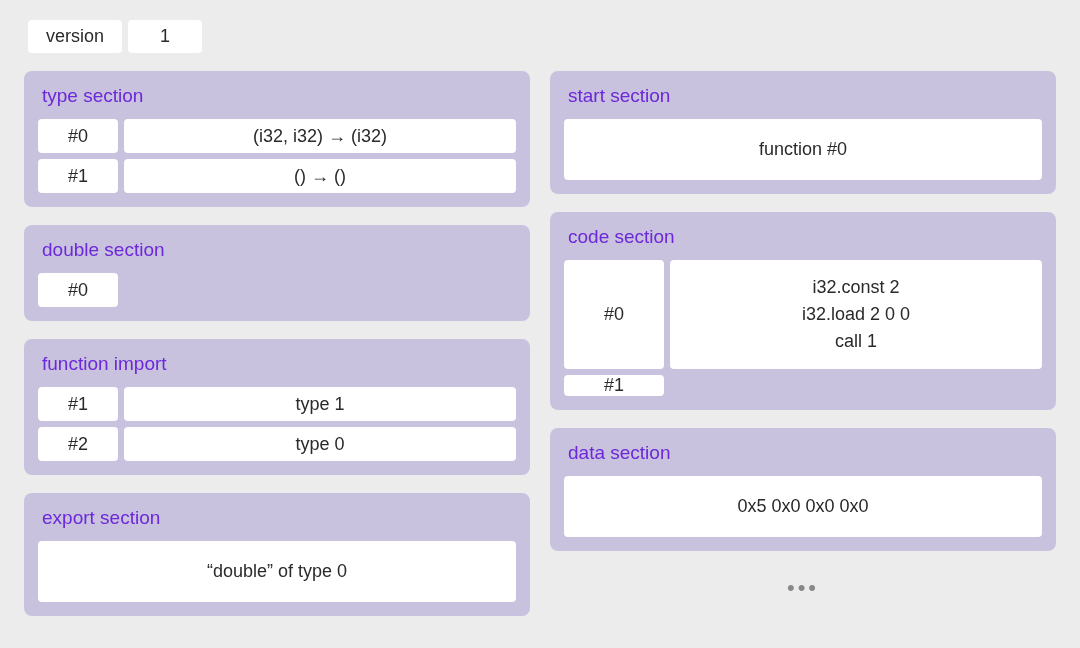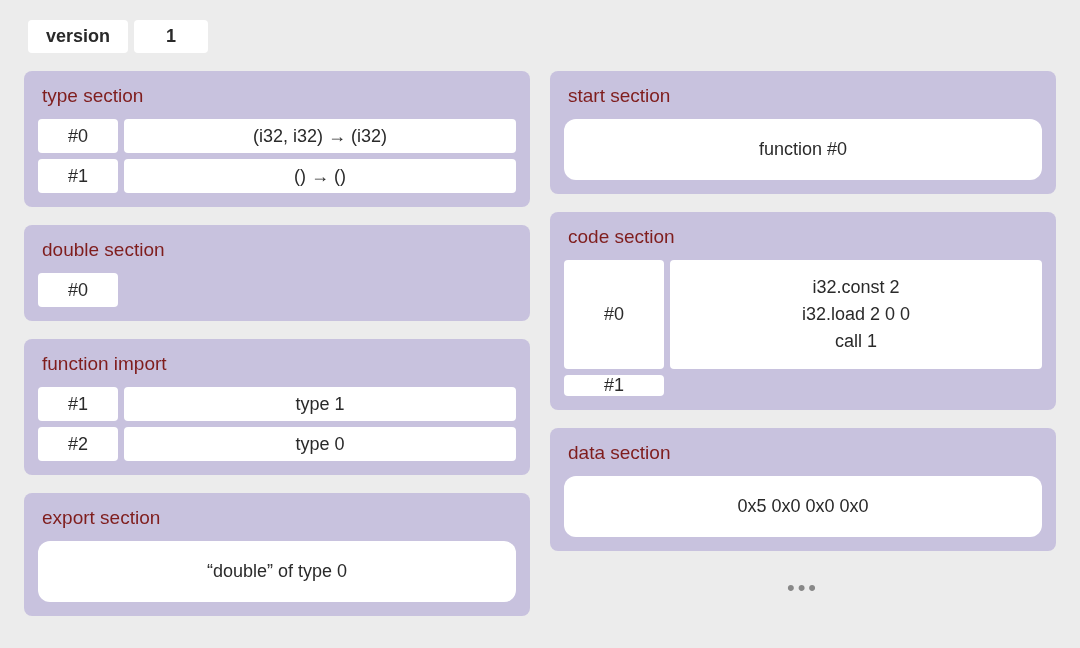--- a/index.html
+++ b/index.html
@@ -21,7 +21,6 @@
       gap: 6px;
       margin-bottom: 18px;
       margin-left: 4px;
-      font-weight: bold;
     }
     .top-box {
       background: #fff;

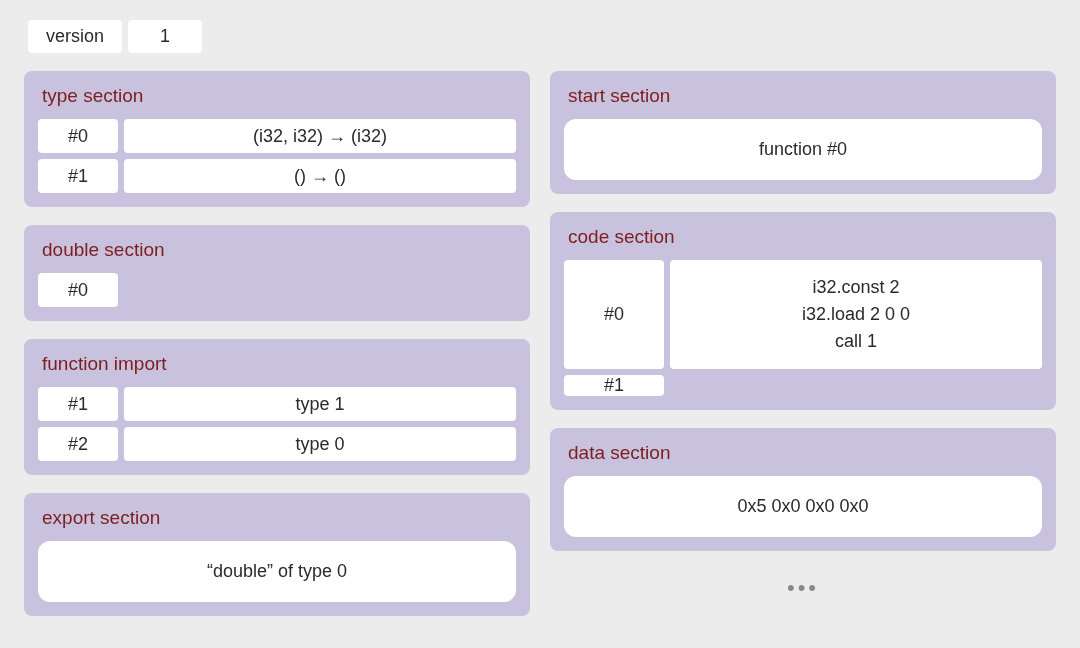--- a/index.html
+++ b/index.html
@@ -50,7 +50,7 @@
       padding: 14px 14px 14px 14px;
     }
     .section-title {
-      color: #7f1d1d;
+      color: #6d28d9;
       font-weight: 500;
       margin-bottom: 12px;
       font-size: 19px;

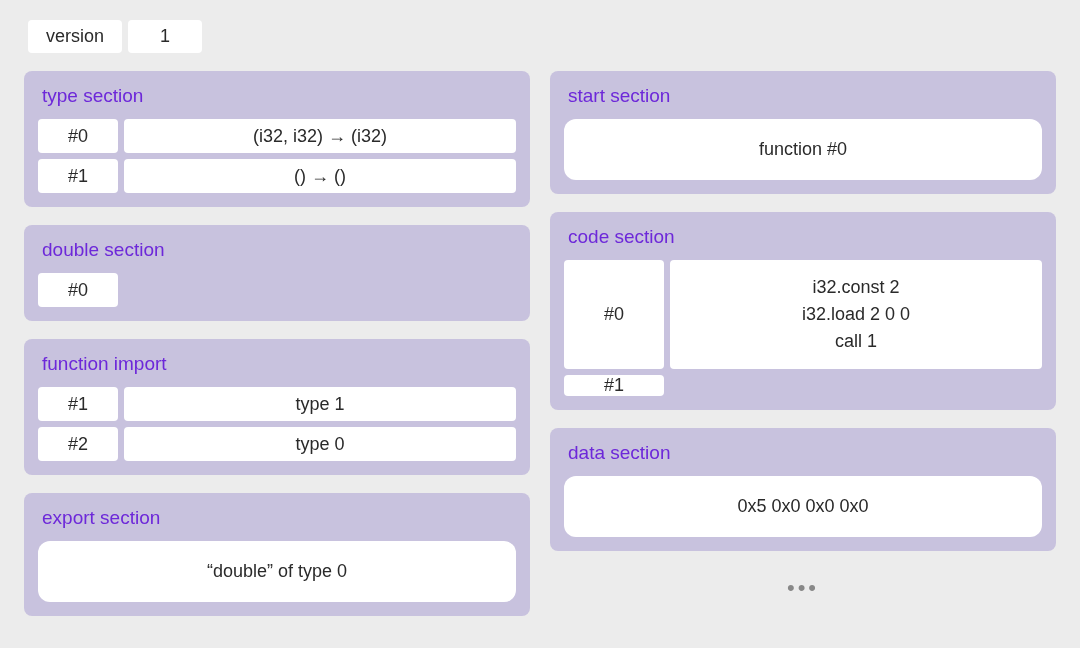--- a/index.html
+++ b/index.html
@@ -83,7 +83,7 @@
     }
     .single-row {
       background: #fff;
-      border-radius: 12px;
+      border-radius: 4px;
       padding: 20px 10px;
       text-align: center;
       min-height: 34px;

